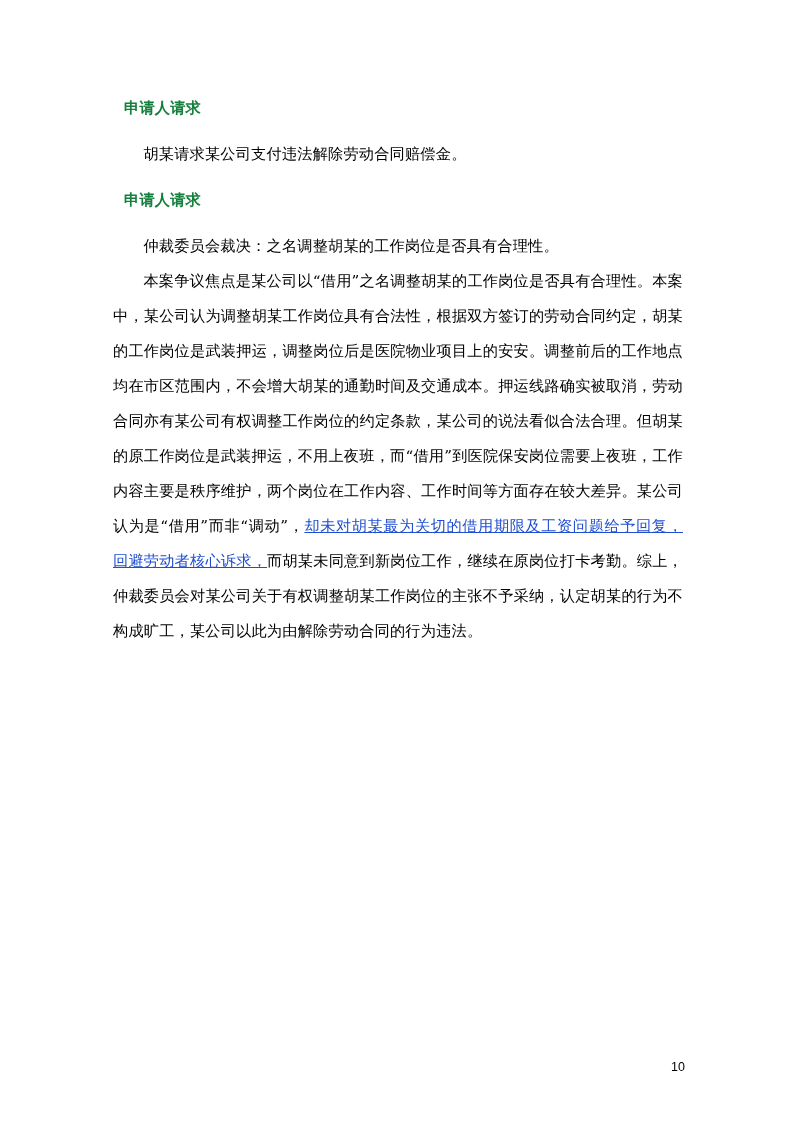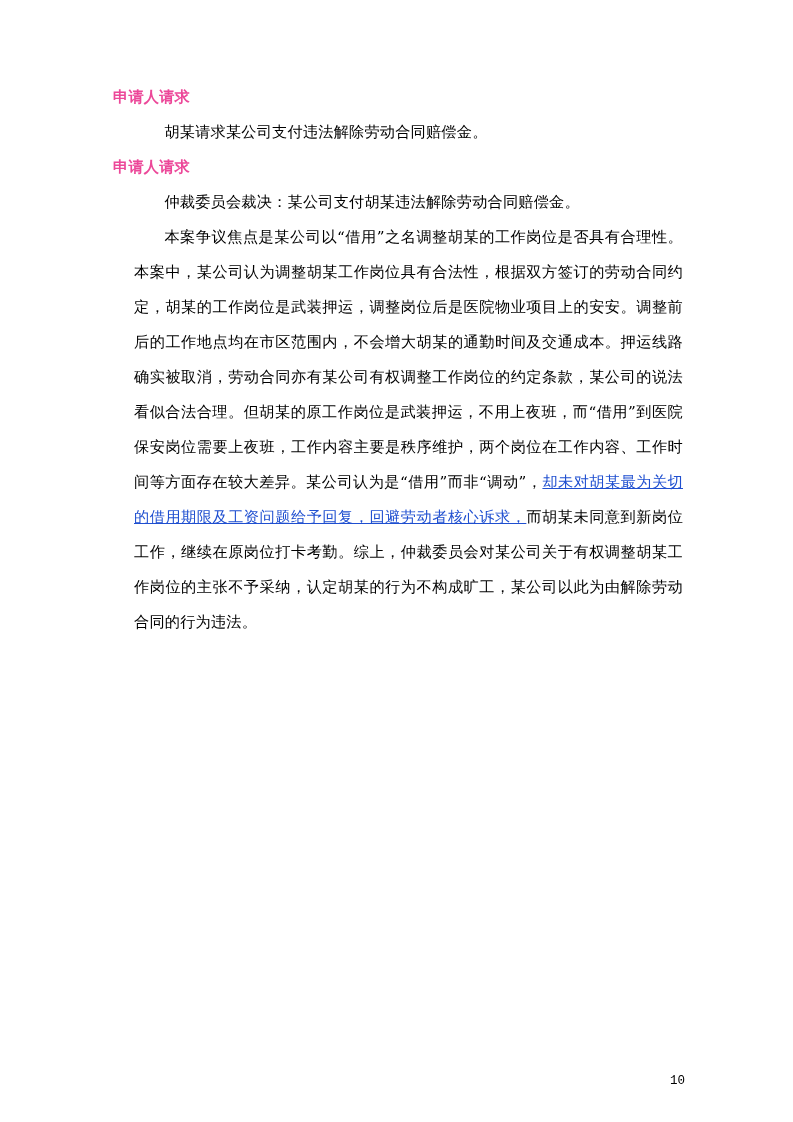--- a/index.html
+++ b/index.html
@@ -37,10 +37,10 @@
     margin-left: 21px;
   }
   .heading {
-    margin: 0;
+    margin: 11px;
     font-size: 15.2px;
     line-height: 35px;
-    color: #ec4899;
+    color: #15803d;
     font-weight: bold;
     letter-spacing: 0.2px;
   }

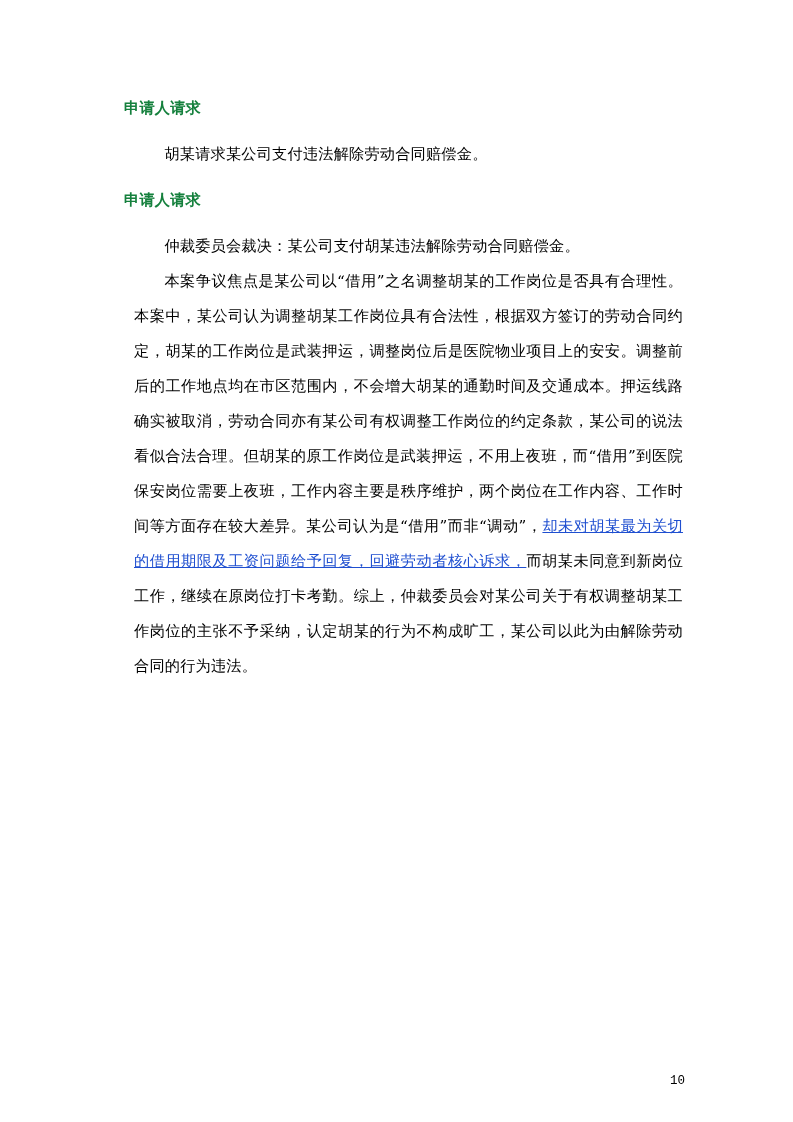--- a/index.html
+++ b/index.html
@@ -34,7 +34,6 @@
   }
   p.indent {
     text-indent: 2em;
-    margin-left: 21px;
   }
   .heading {
     margin: 11px;

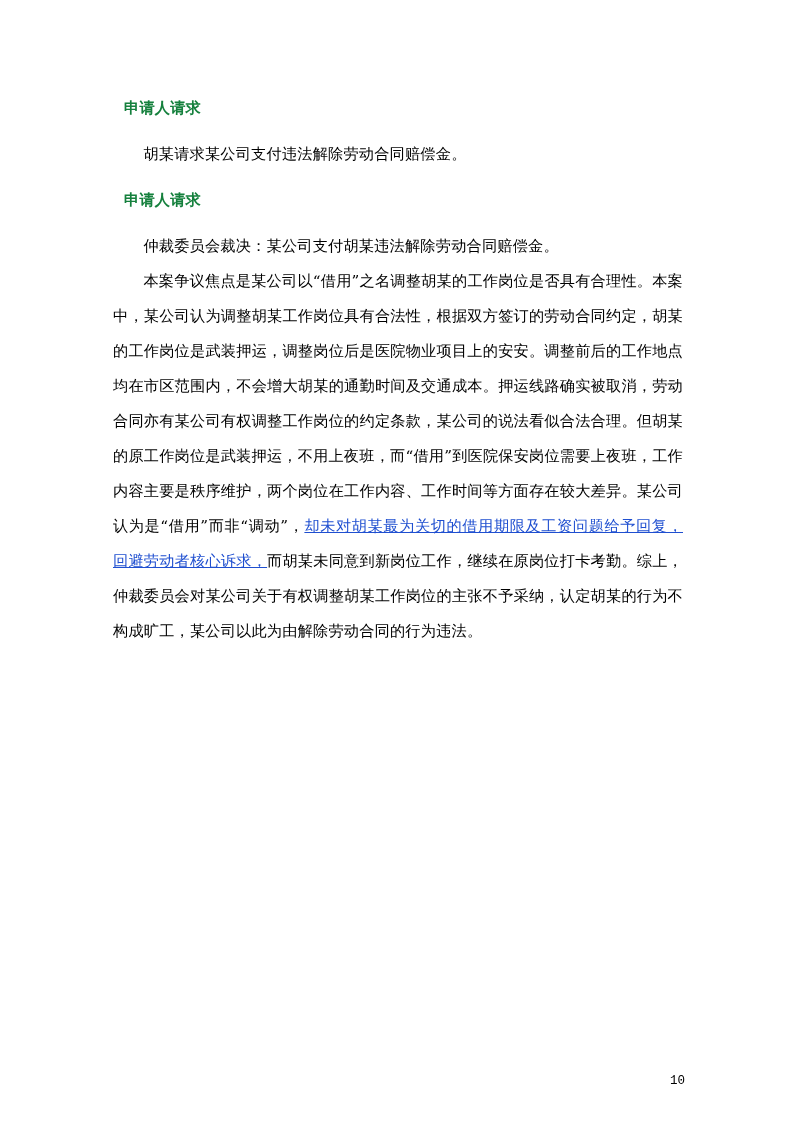--- a/index.html
+++ b/index.html
@@ -70,7 +70,7 @@
 
     <div class="heading">申请人请求</div>
 
-    <p class="body indent">仲裁委员会裁决：某公司支付胡某违法解除劳动合同赔偿金。</p>
+    <p class="body indent">仲裁委员会裁决：之名调整胡某的工作岗位是否具有合理性。</p>
 
 
     <p class="body indent">

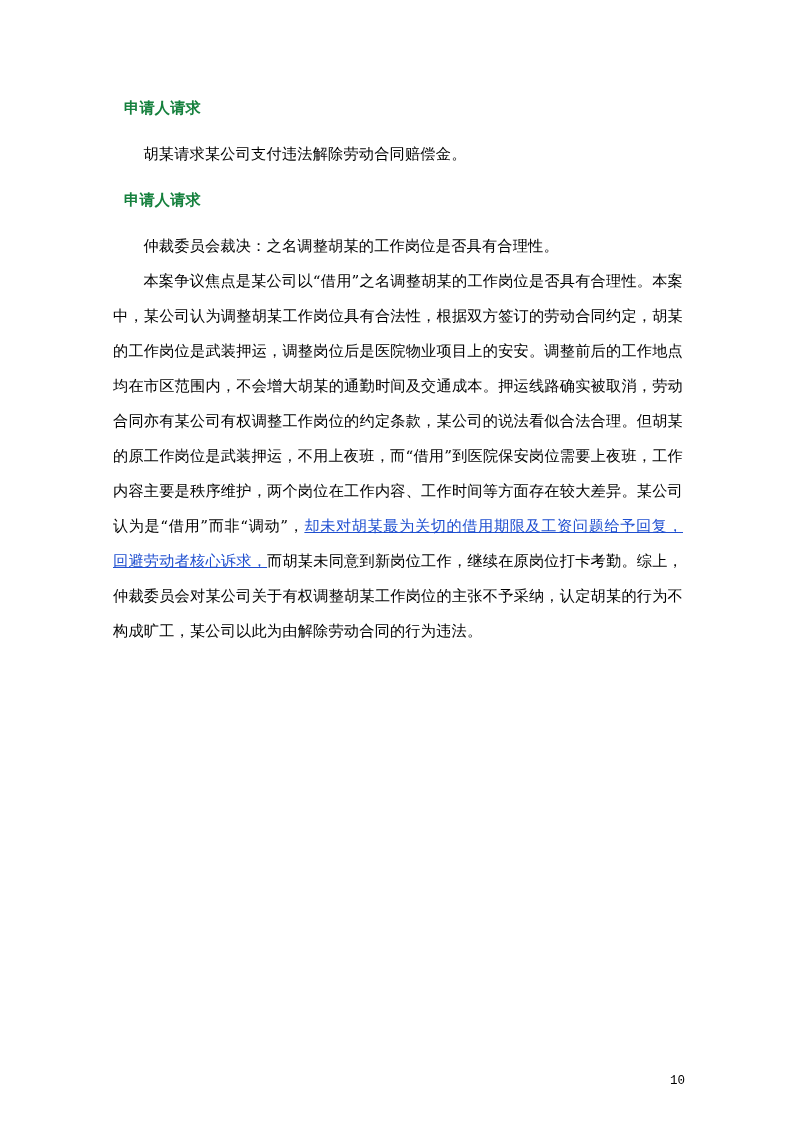--- a/index.html
+++ b/index.html
@@ -51,10 +51,10 @@
   .pagenum {
     position: absolute;
     right: 108px;
-    bottom: 34px;
+    bottom: 48px;
     font-size: 12.5px;
     color: #000000;
-    font-family: Liberation Mono, monospace;
+    font-family: Liberation Sans, sans-serif;
   }
 </style>
 </head>

